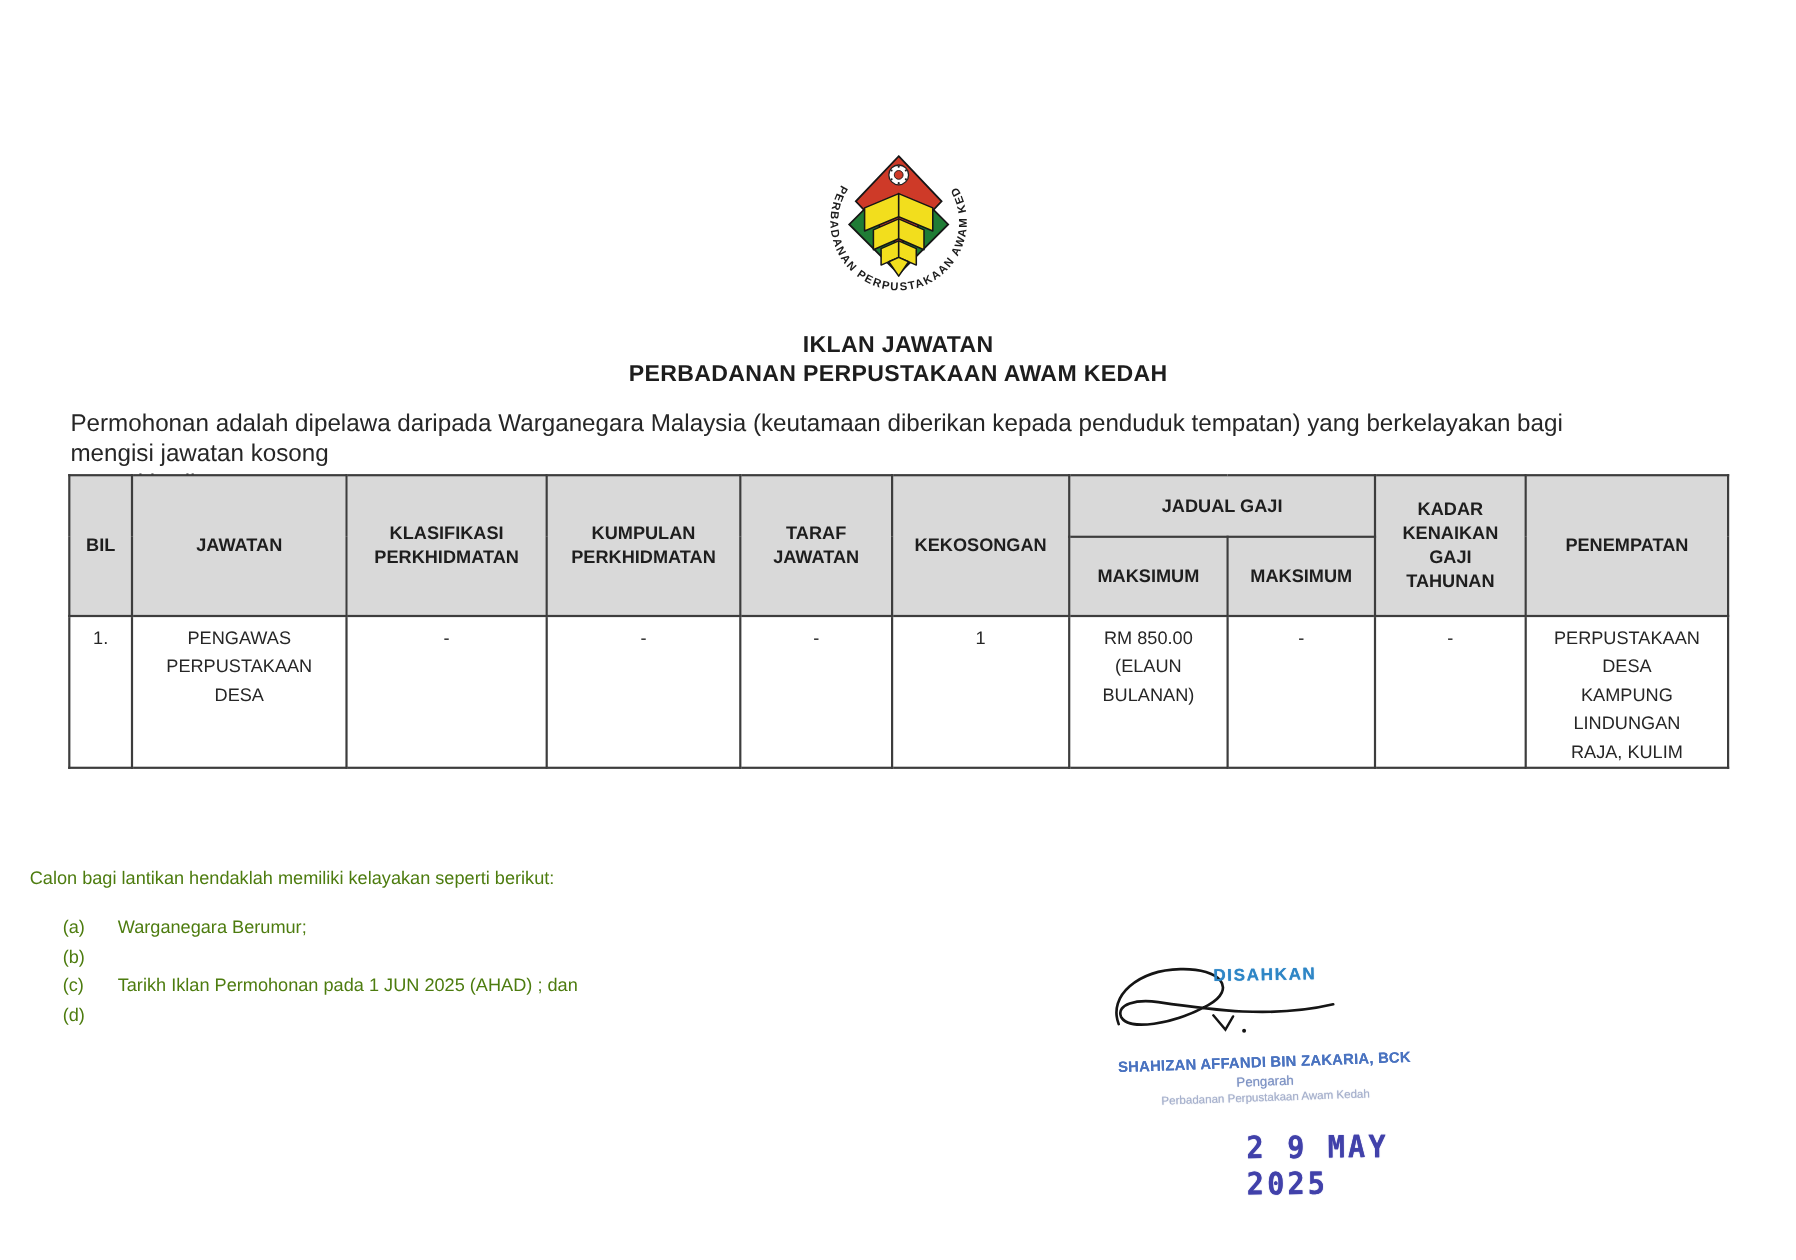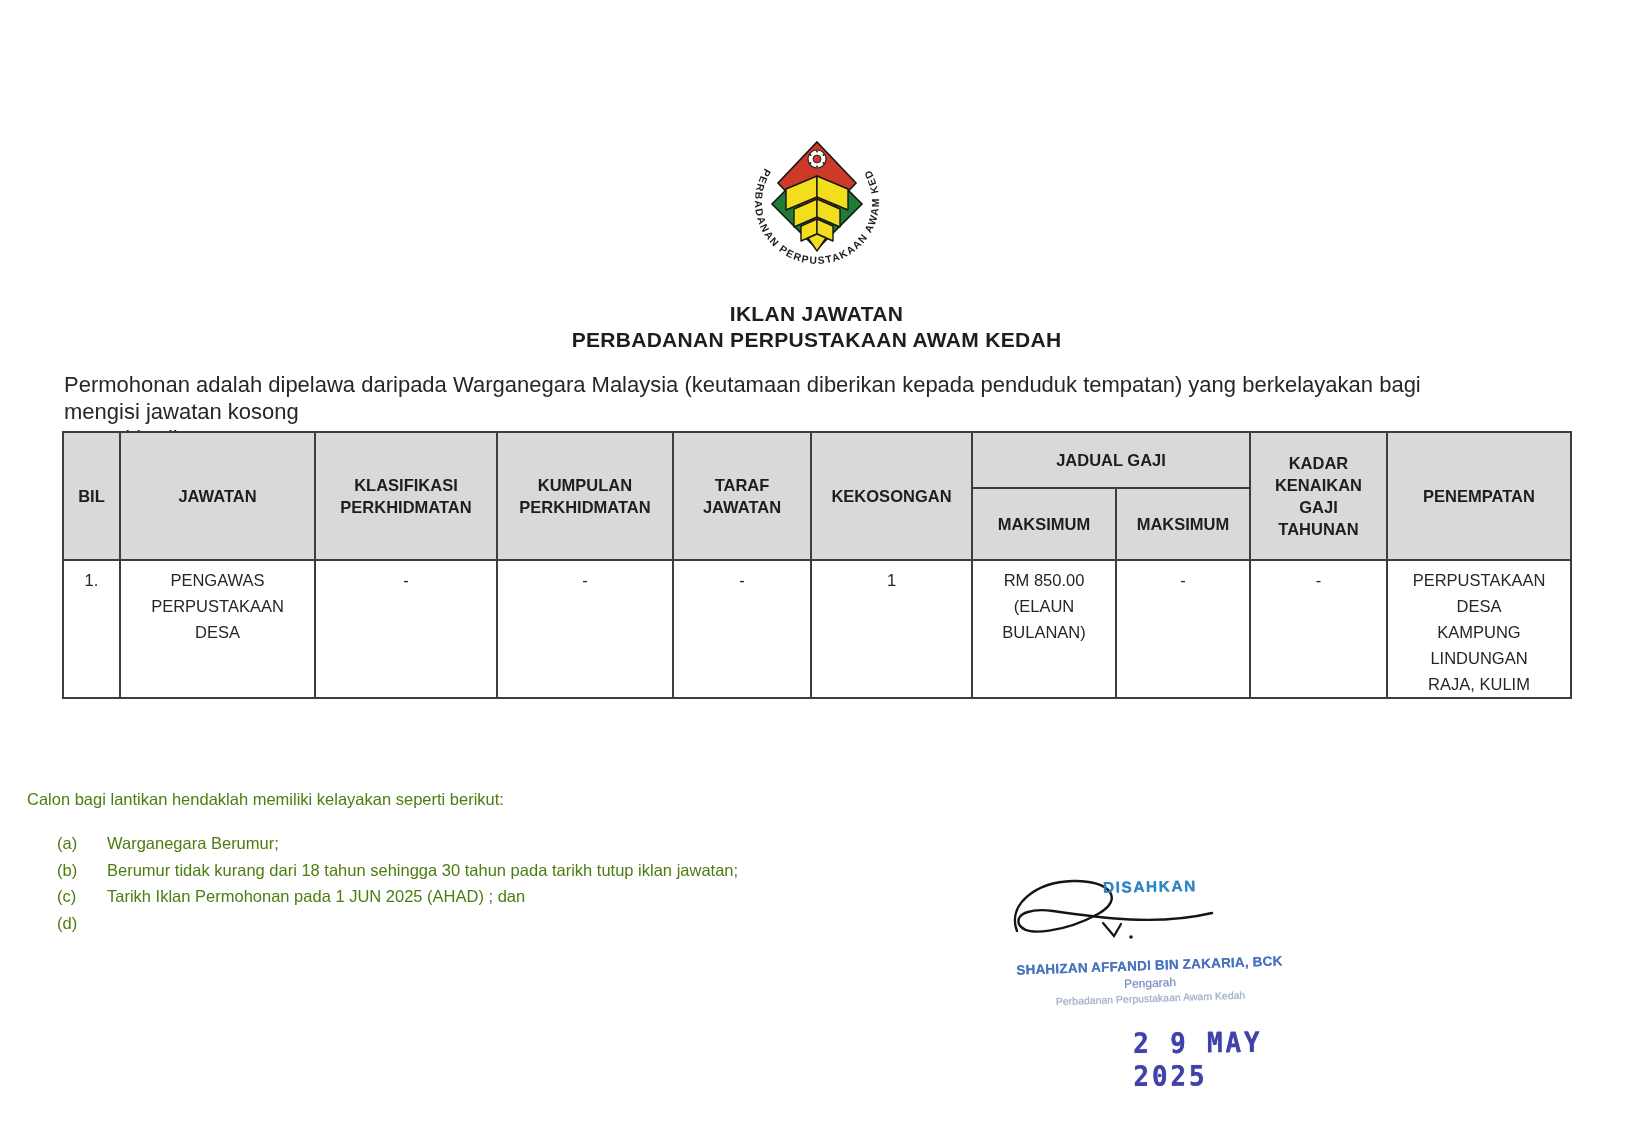--- a/index.html
+++ b/index.html
@@ -175,7 +175,6 @@
       </div>
       <div class="quali-item">
         <span class="quali-label">(b)</span>
-        <span><span>Berumur tidak kurang dari 18 tahun sehingga 30 tahun pada tarikh tutup iklan jawatan;</span><span class="b"></span><span></span></span>
       </div>
       <div class="quali-item">
         <span class="quali-label">(c)</span>

